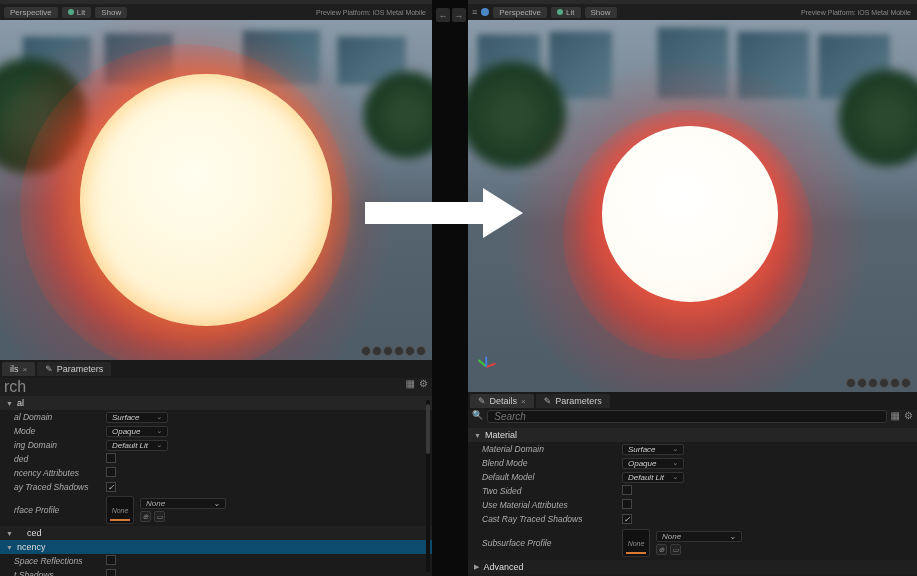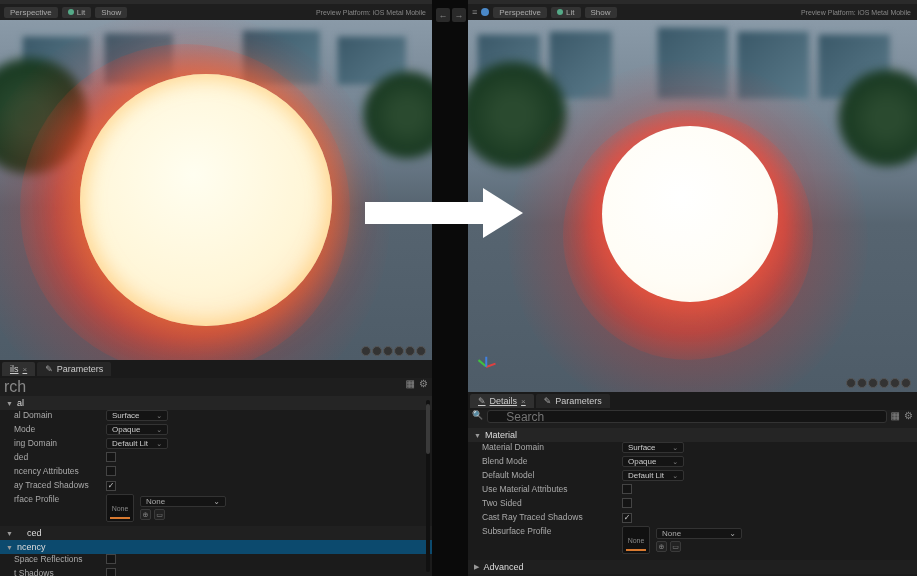--- a/index.html
+++ b/index.html
@@ -53,7 +53,7 @@
 
 .tabbar { height: 18px; background: #1a1a1a; display: flex; align-items: center; font-size: 9px; color: #ccc; gap: 2px; padding: 0 2px; position: relative; }
 .tab { display: flex; align-items: center; gap: 4px; padding: 2px 8px; background: #262626; border-radius: 2px 2px 0 0; cursor: pointer; }
-.tab.active { background: #303030; text-decoration: underline; }
+.tab.active { background: #303030; }
 .tab .x { color: #888; cursor: pointer; font-size: 8px; }
 .tab .brush { color: #aaa; font-size: 9px; }
 

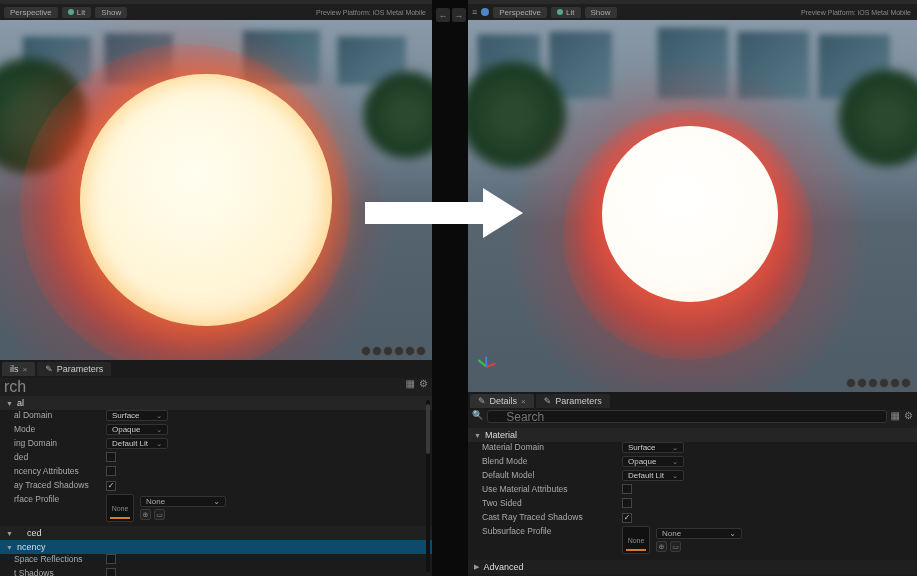--- a/index.html
+++ b/index.html
@@ -67,7 +67,7 @@
 .props { flex: 1; background: #1b1b1b; overflow: hidden; font-size: 8.5px; color: #bbb; position: relative; }
 .section-head { background: #252525; padding: 2px 6px; font-size: 9px; color: #ddd; display: flex; align-items: center; gap: 4px; cursor: pointer; }
 .section-head .tri { font-size: 7px; color: #999; }
-.prow { display: flex; height: 14px; padding: 0 0 0 14px; }
+.prow { display: flex; align-items: center; height: 14px; padding: 0 0 0 14px; font-style: italic; }
 .prow .lbl { width: 140px; color: #aaa; }
 .pane-left .prow .lbl { width: 92px; }
 .prow .ctrl { flex: 1; }

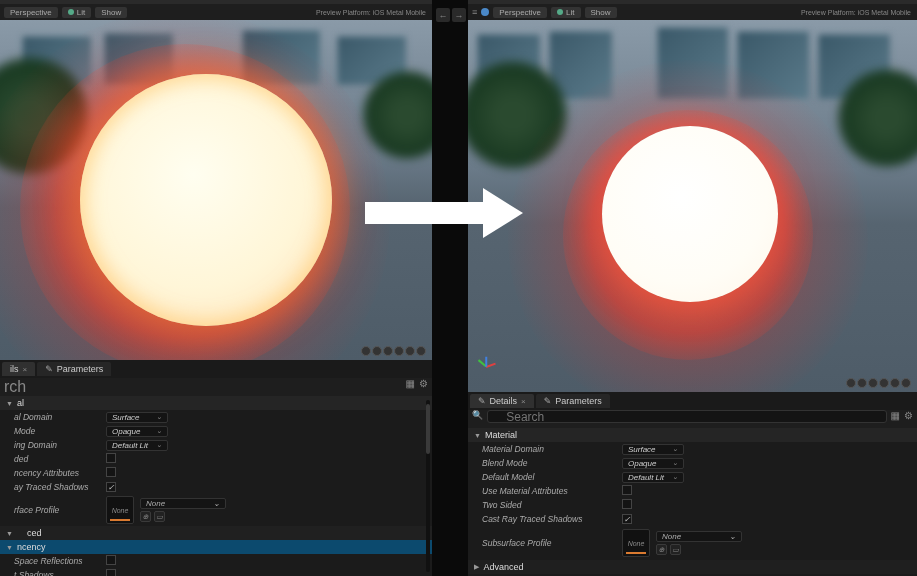--- a/index.html
+++ b/index.html
@@ -59,7 +59,7 @@
 
 
 .searchrow { height: 18px; background: #1e1e1e; display: flex; align-items: flex-start; padding: 0 4px; gap: 4px; }
-.searchrow input { flex: 1; background: #141414; border: 1px solid #333; border-radius: 3px; color: #888; font-size: 12px; padding: 1px 18px; height: 13px; }
+.searchrow input { flex: 1; background: #141414; border: 1px solid #333; border-radius: 3px; color: #888; font-size: 10px; padding: 1px 6px; height: 13px; font-style: italic; }
 .sgear { color: #888; font-size: 10px; cursor: pointer; }
 .smag { color: #666; font-size: 9px; }
 

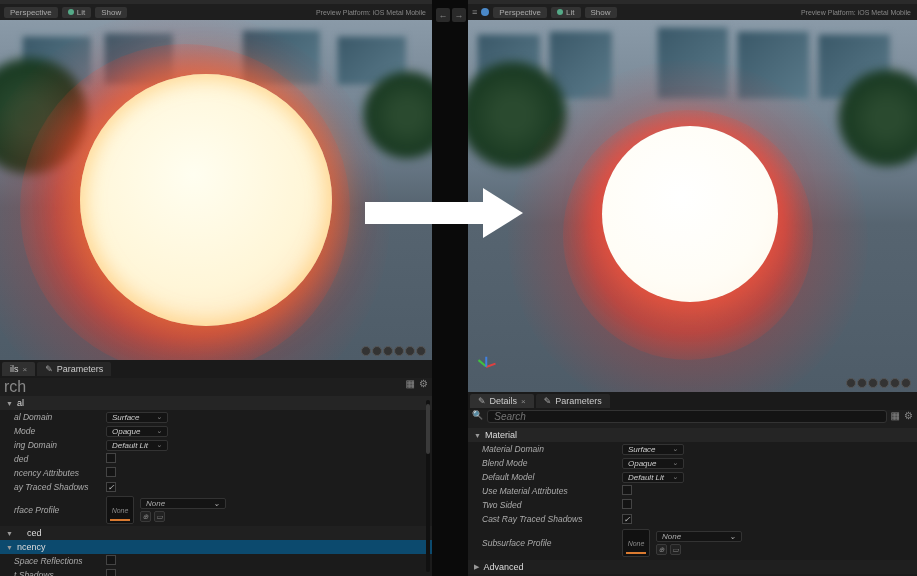--- a/index.html
+++ b/index.html
@@ -337,11 +337,11 @@
             </span></span>
         </div>
     <div class="prow">
+          <span class="lbl">Two Sided</span>
+          <span class="ctrl"><span class="cbox"></span></span>
+        </div>
+    <div class="prow">
           <span class="lbl">Use Material Attributes</span>
-          <span class="ctrl"><span class="cbox"></span></span>
-        </div>
-    <div class="prow">
-          <span class="lbl">Two Sided</span>
           <span class="ctrl"><span class="cbox"></span></span>
         </div>
     <div class="prow">

